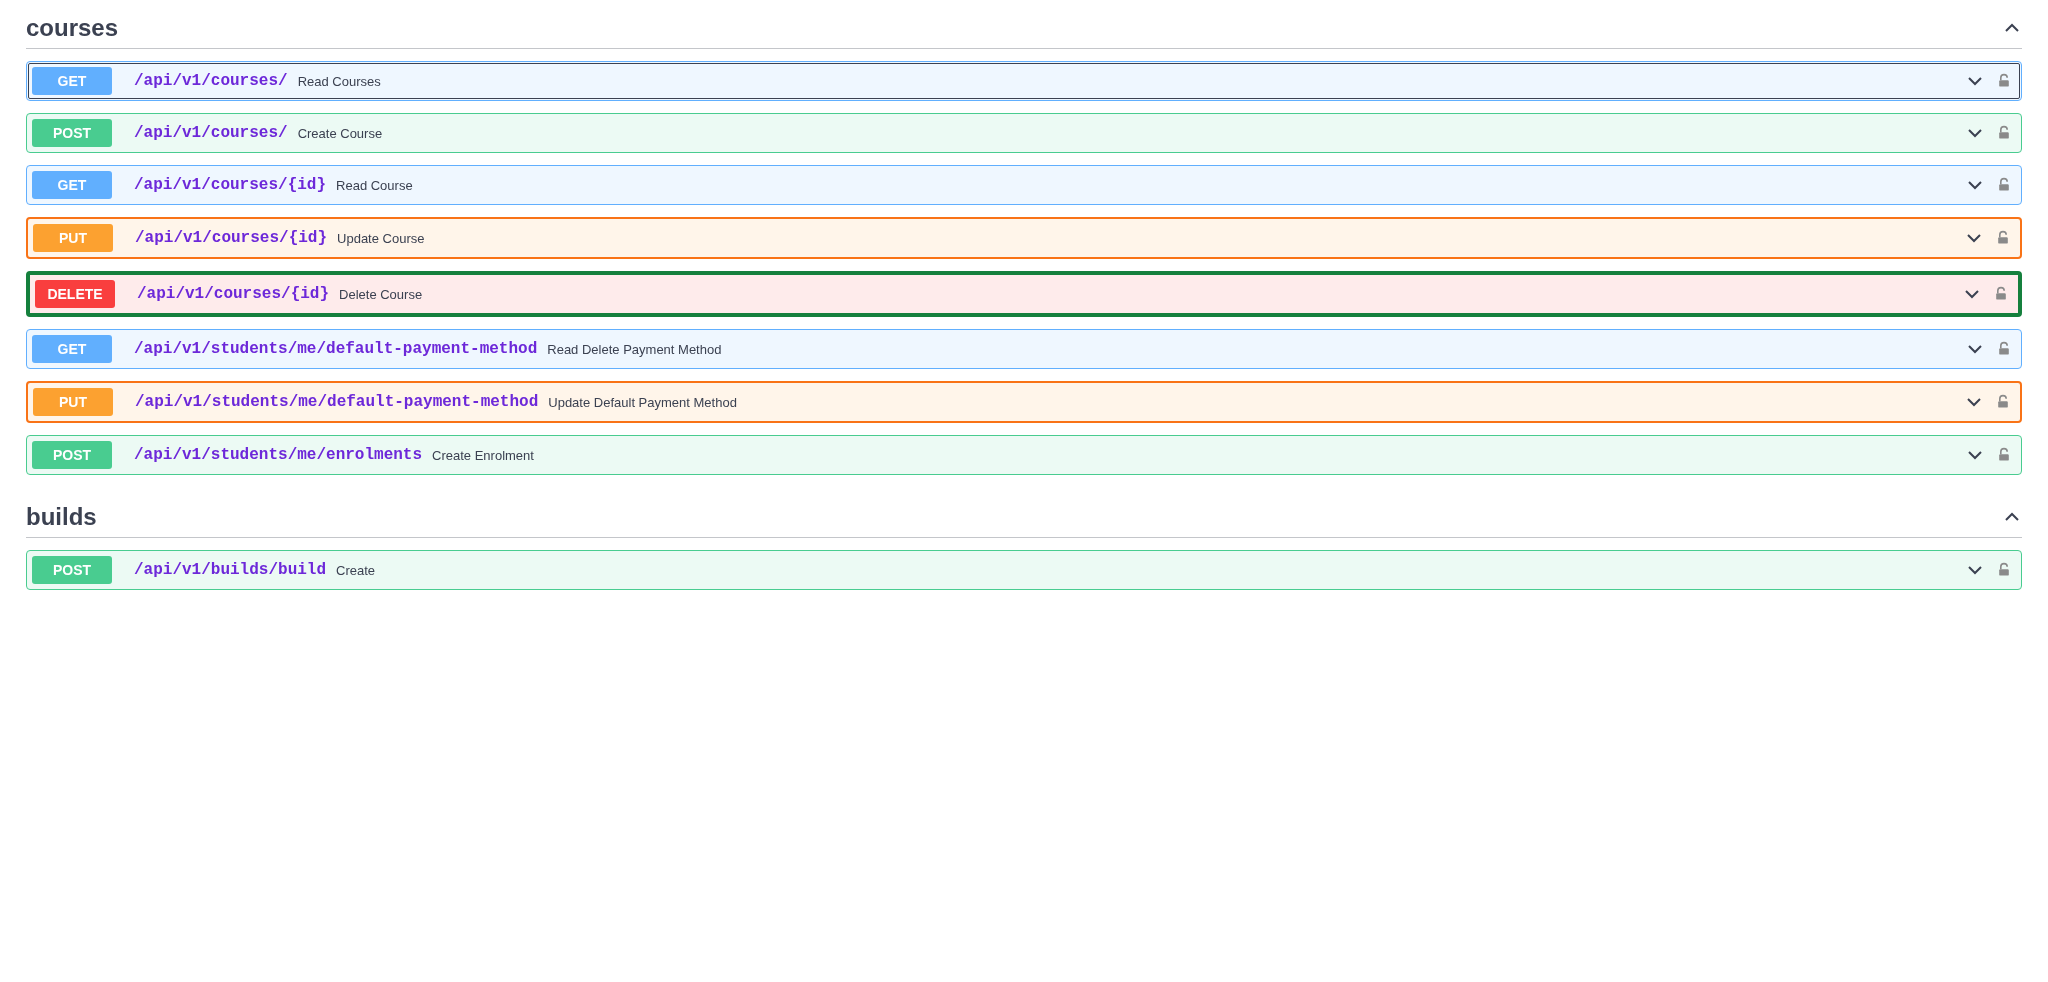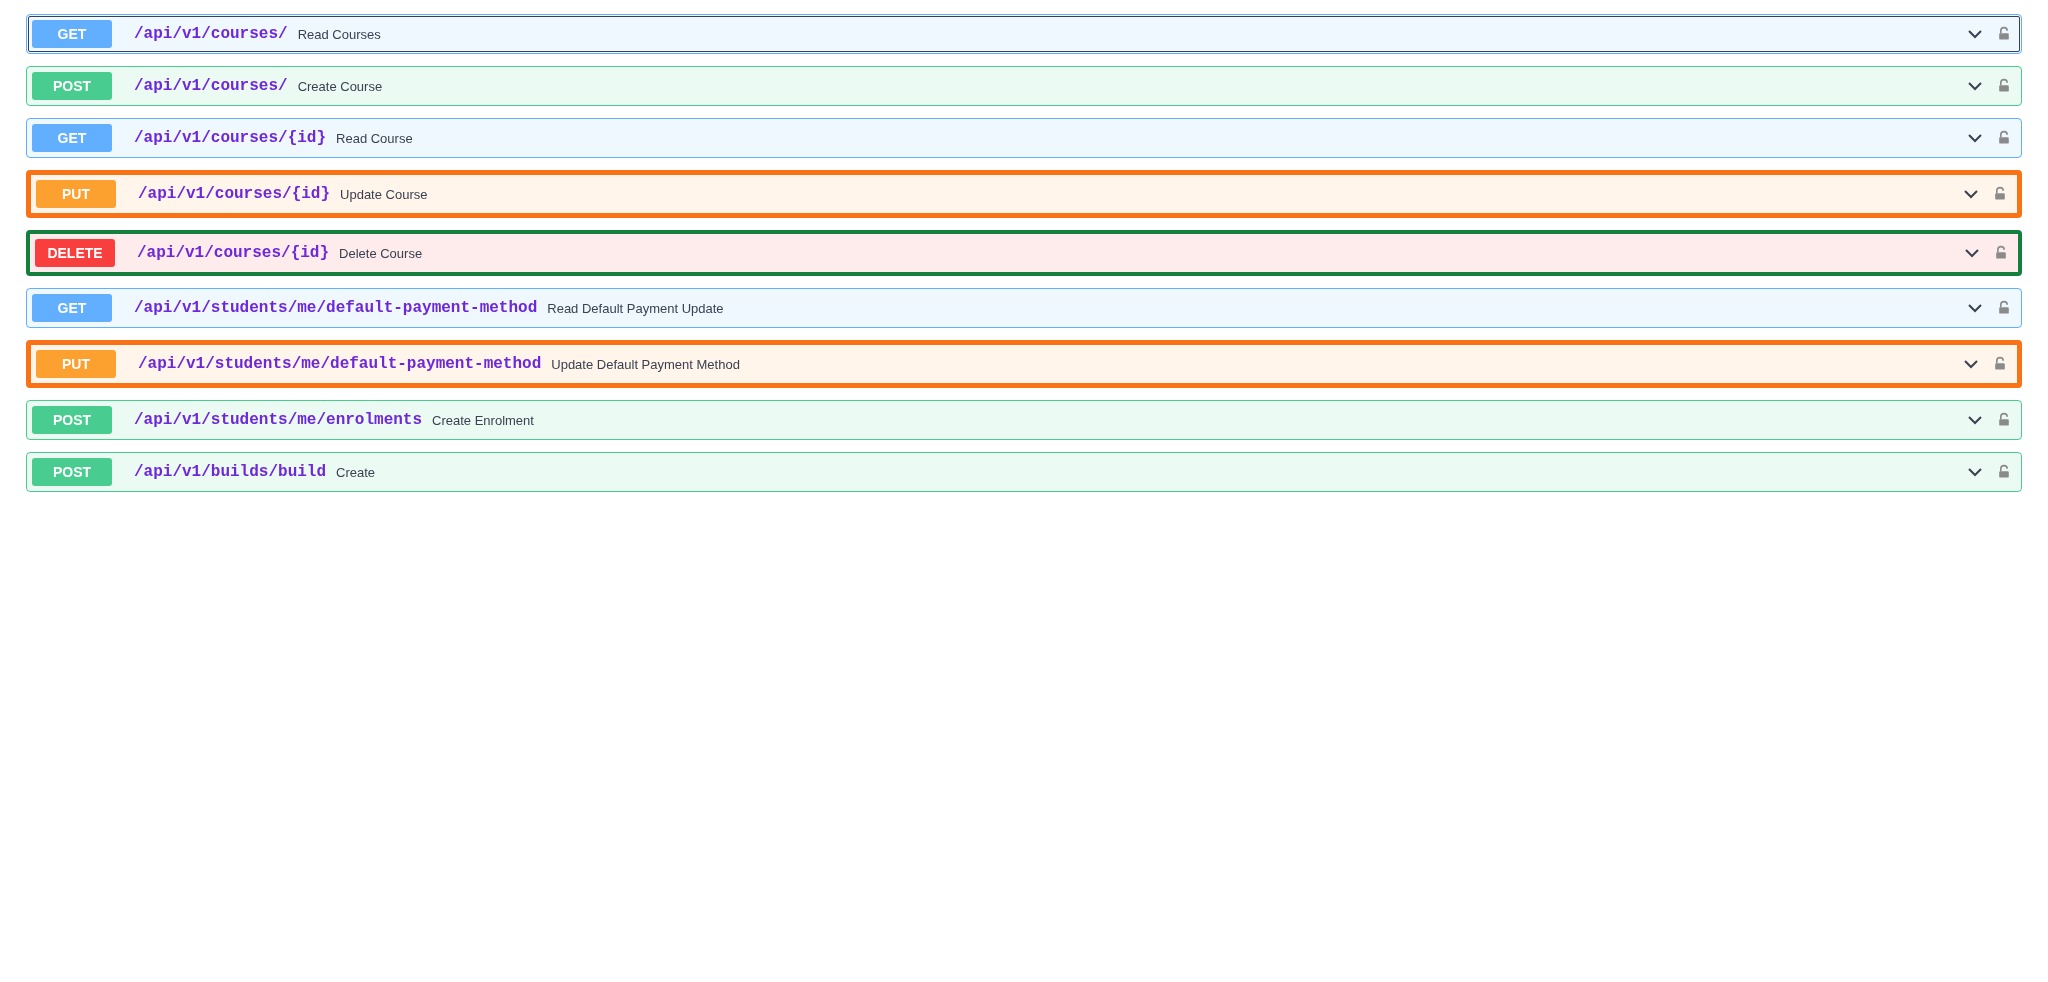--- a/index.html
+++ b/index.html
@@ -86,6 +86,14 @@
 <body>
 
 <div id="root">
+    <div class="section-header">
+      <span class="section-title">courses</span>
+      <span class="chevron-up">
+        <svg viewBox="0 0 20 20" width="20" height="20">
+          <path d="M4 13 L10 7 L16 13" fill="none" stroke="#3b4151" stroke-width="2"></path>
+        </svg>
+      </span>
+    </div>
     <div class="opblock opblock-get highlight">
       <span class="method-badge badge-get">GET</span>
       <span class="op-path">/api/v1/courses/</span>

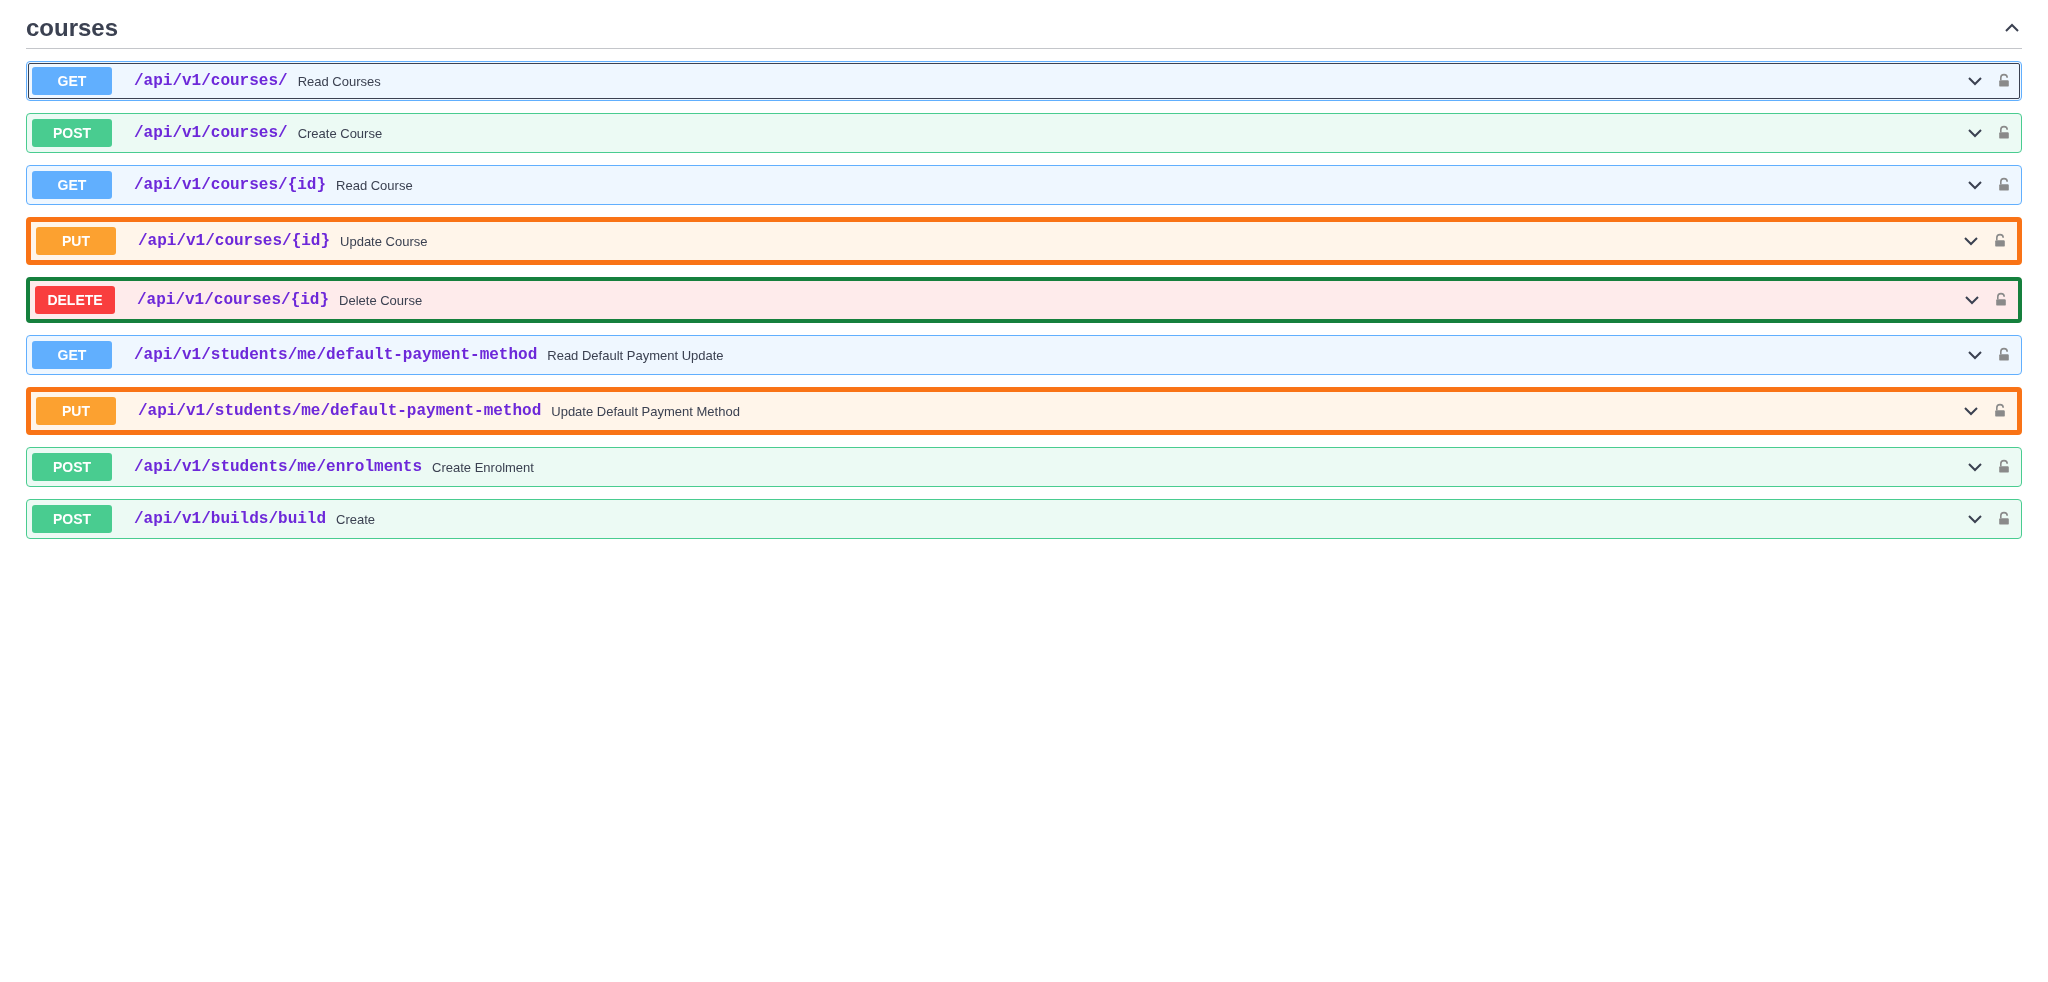--- a/index.html
+++ b/index.html
@@ -74,7 +74,7 @@
   
   .opblock-get   { background: rgba(97,175,254,.1); border: 1px solid #61affe; }
   .opblock-post  { background: rgba(73,204,144,.1); border: 1px solid #49cc90; }
-  .opblock-put   { background: rgba(252,161,48,.1); border: 5px solid #f97316; }
+  .opblock-put   { background: rgba(252,161,48,.1); border: 2px solid #f97316; }
   .opblock-delete{ background: rgba(249,62,62,.1);  border: 4px solid #15803d; }
   .badge-get    { background: #61affe; }
   .badge-post   { background: #49cc90; }

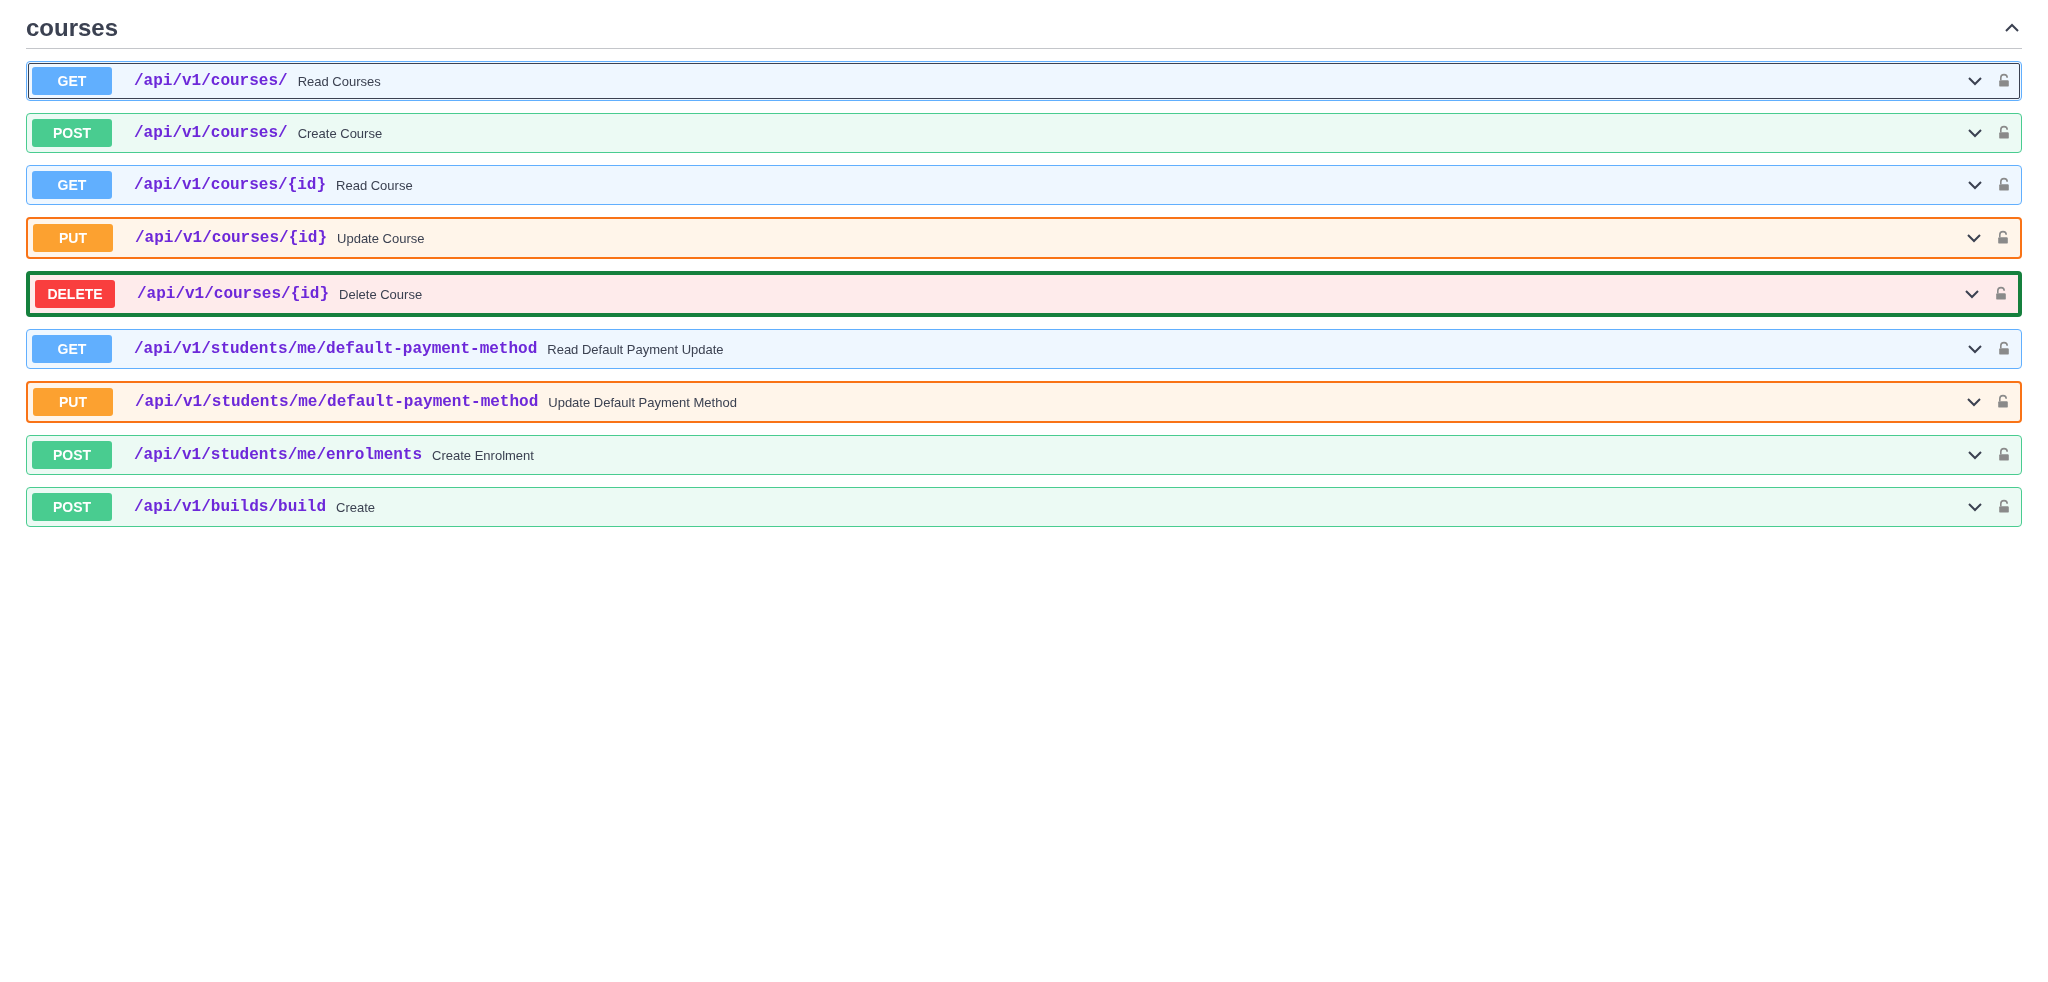--- a/index.html
+++ b/index.html
@@ -187,7 +187,7 @@
     <div class="opblock opblock-get">
       <span class="method-badge badge-get">GET</span>
       <span class="op-path">/api/v1/students/me/default-payment-method</span>
-      <span class="op-summary">Read Default Payment Update</span>
+      <span class="op-summary">Read Delete Payment Method</span>
       <span class="op-controls">
         <span class="chevron-down">
           <svg viewBox="0 0 20 20" width="20" height="20">

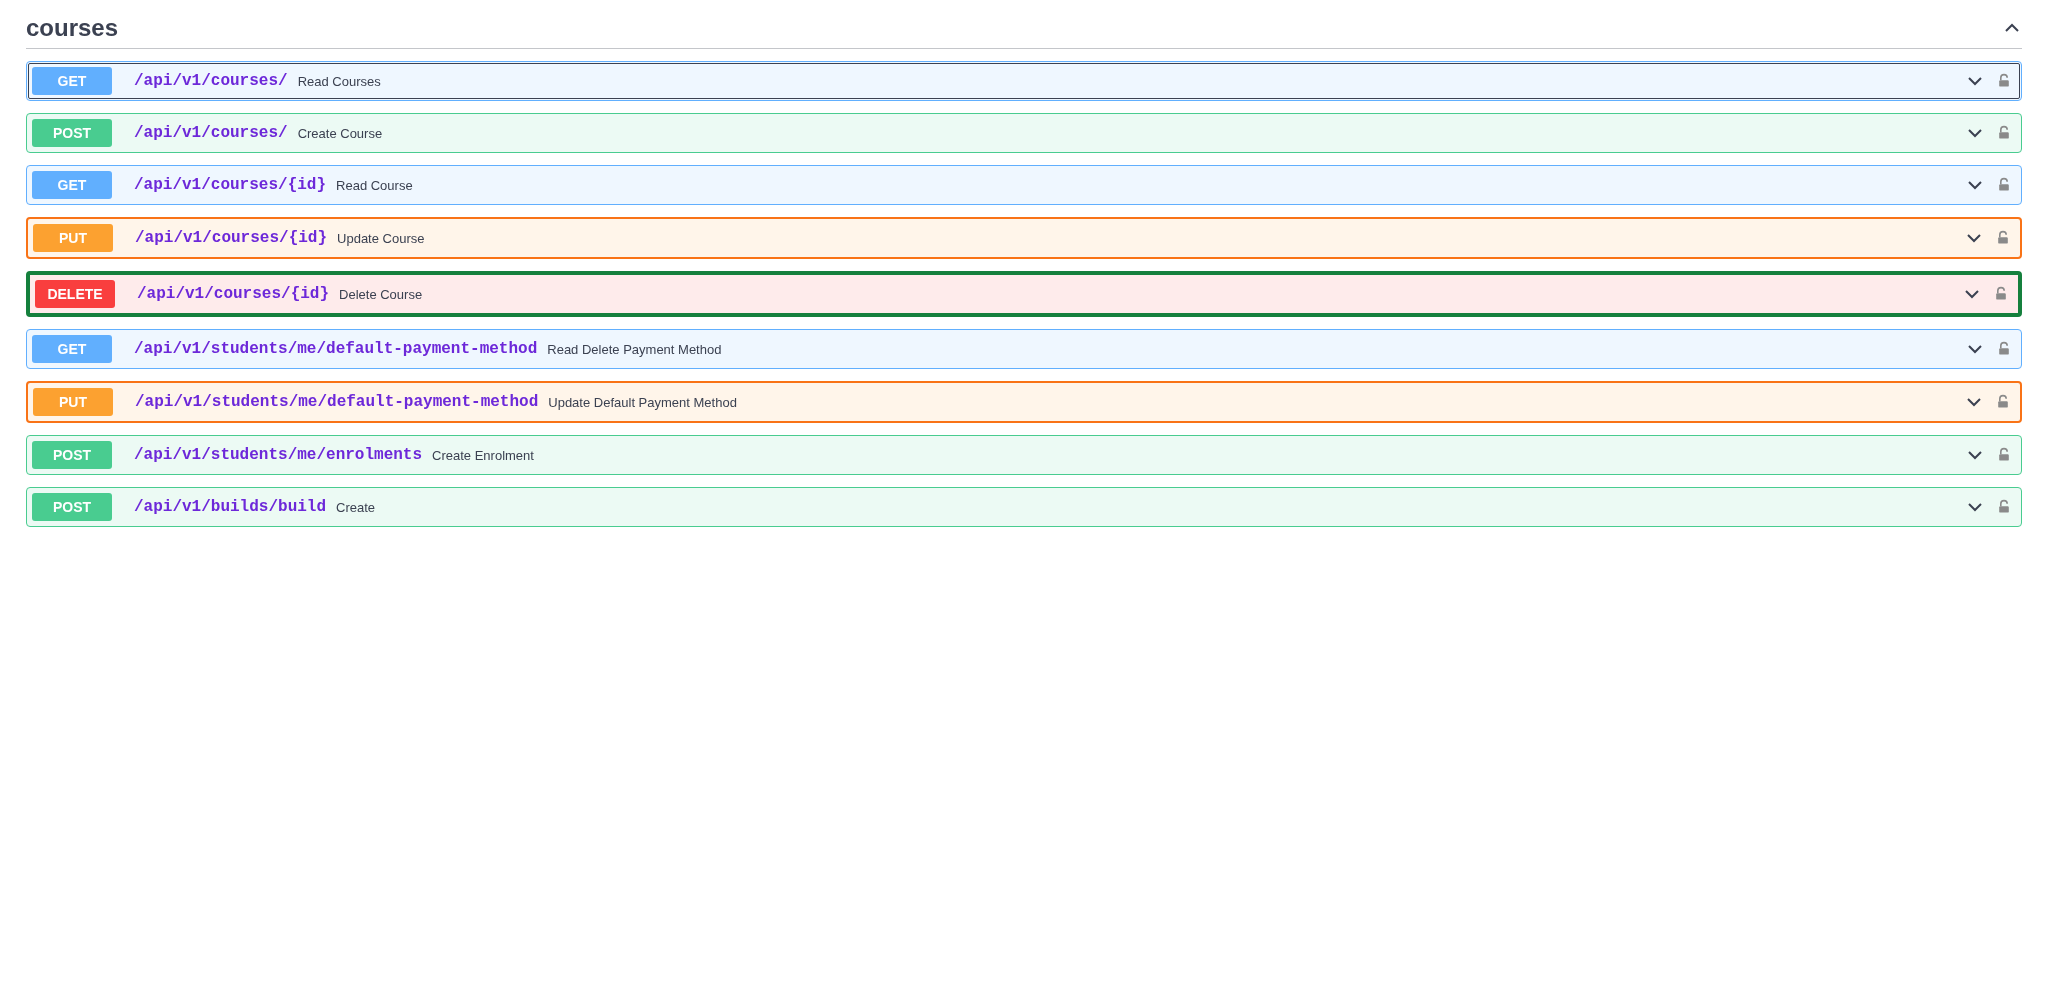--- a/index.html
+++ b/index.html
@@ -238,6 +238,14 @@
         </span>
       </span>
     </div>
+    <div class="section-header">
+      <span class="section-title">builds</span>
+      <span class="chevron-up">
+        <svg viewBox="0 0 20 20" width="20" height="20">
+          <path d="M4 13 L10 7 L16 13" fill="none" stroke="#3b4151" stroke-width="2"></path>
+        </svg>
+      </span>
+    </div>
     <div class="opblock opblock-post">
       <span class="method-badge badge-post">POST</span>
       <span class="op-path">/api/v1/builds/build</span>

